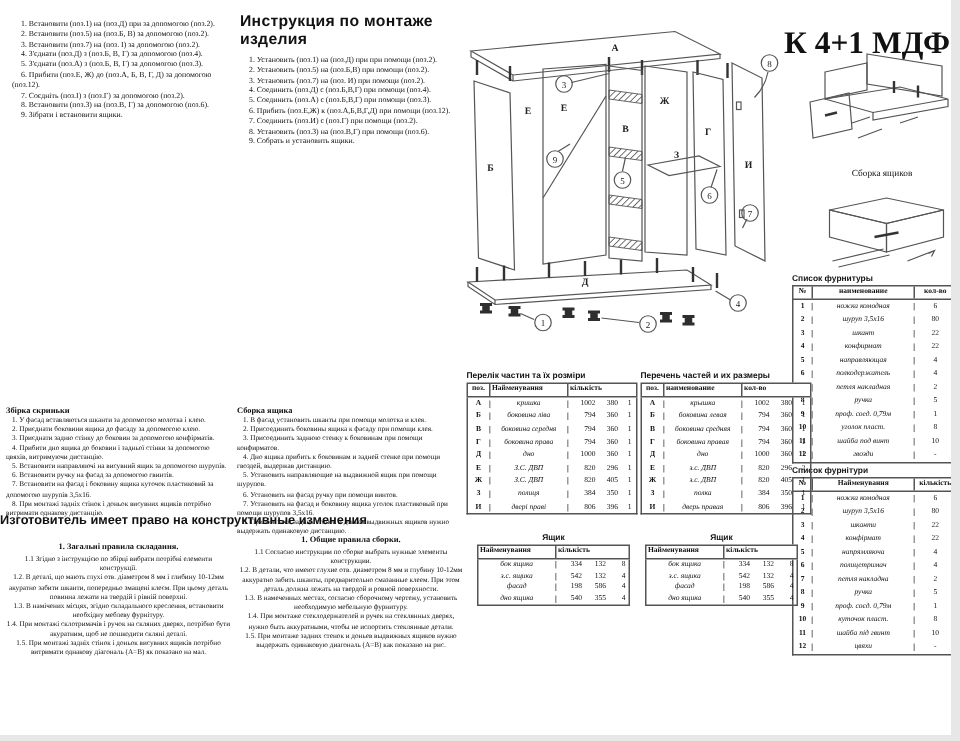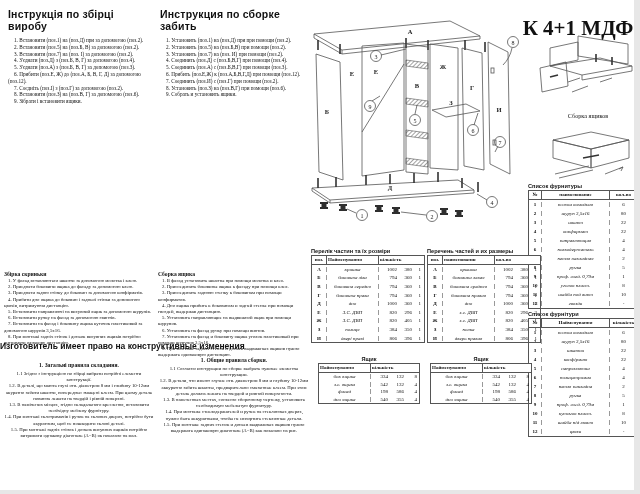--- a/index.html
+++ b/index.html
@@ -82,7 +82,6 @@
 <div class="page">
 
   <div class="abs" style="left:8px; top:8px; width:146px;">
-    <div class="col-title">Інструкція по збірці виробу</div>
     <div class="steps">
 
     <div class="step">1. Встановити (поз.1) на (поз.Д) при за допомогою (поз.2).</div>

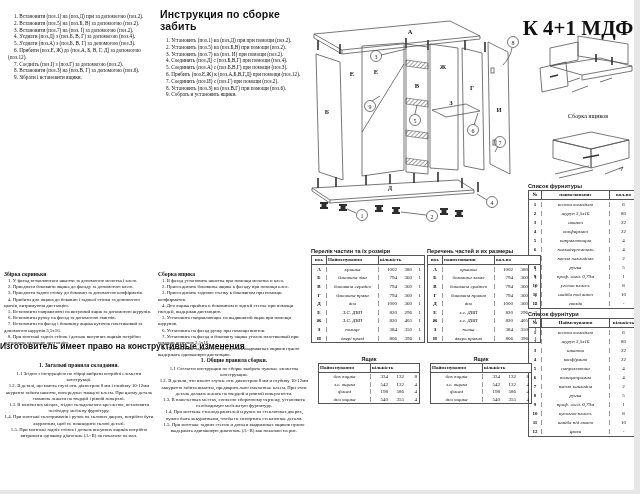--- a/index.html
+++ b/index.html
@@ -97,7 +97,7 @@
   </div>
 
   <div class="abs" style="left:160px; top:8px; width:152px;">
-    <div class="col-title">Инструкция по сборке забить</div>
+    <div class="col-title">Инструкция по монтаже изделия</div>
     <div class="steps">
 
     <div class="step">1. Установить (поз.1) на (поз.Д) при при помощи (поз.2).</div>

